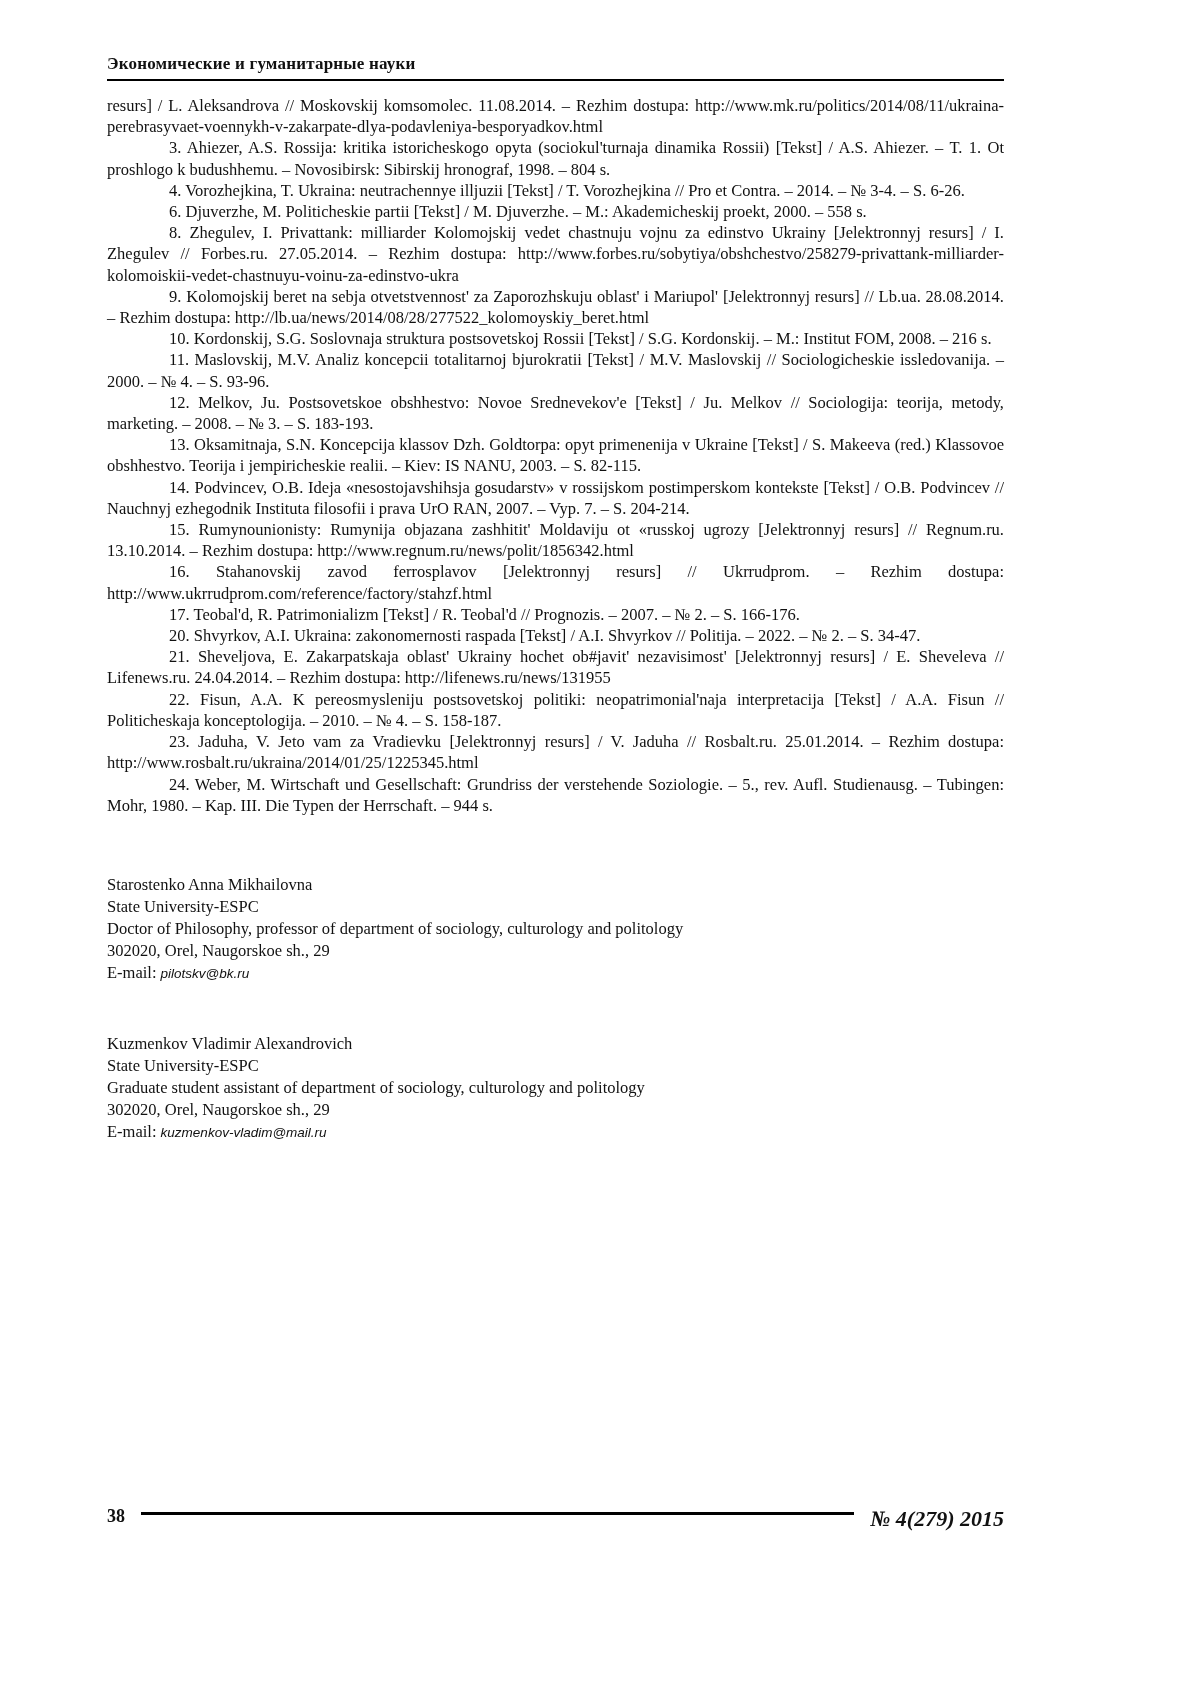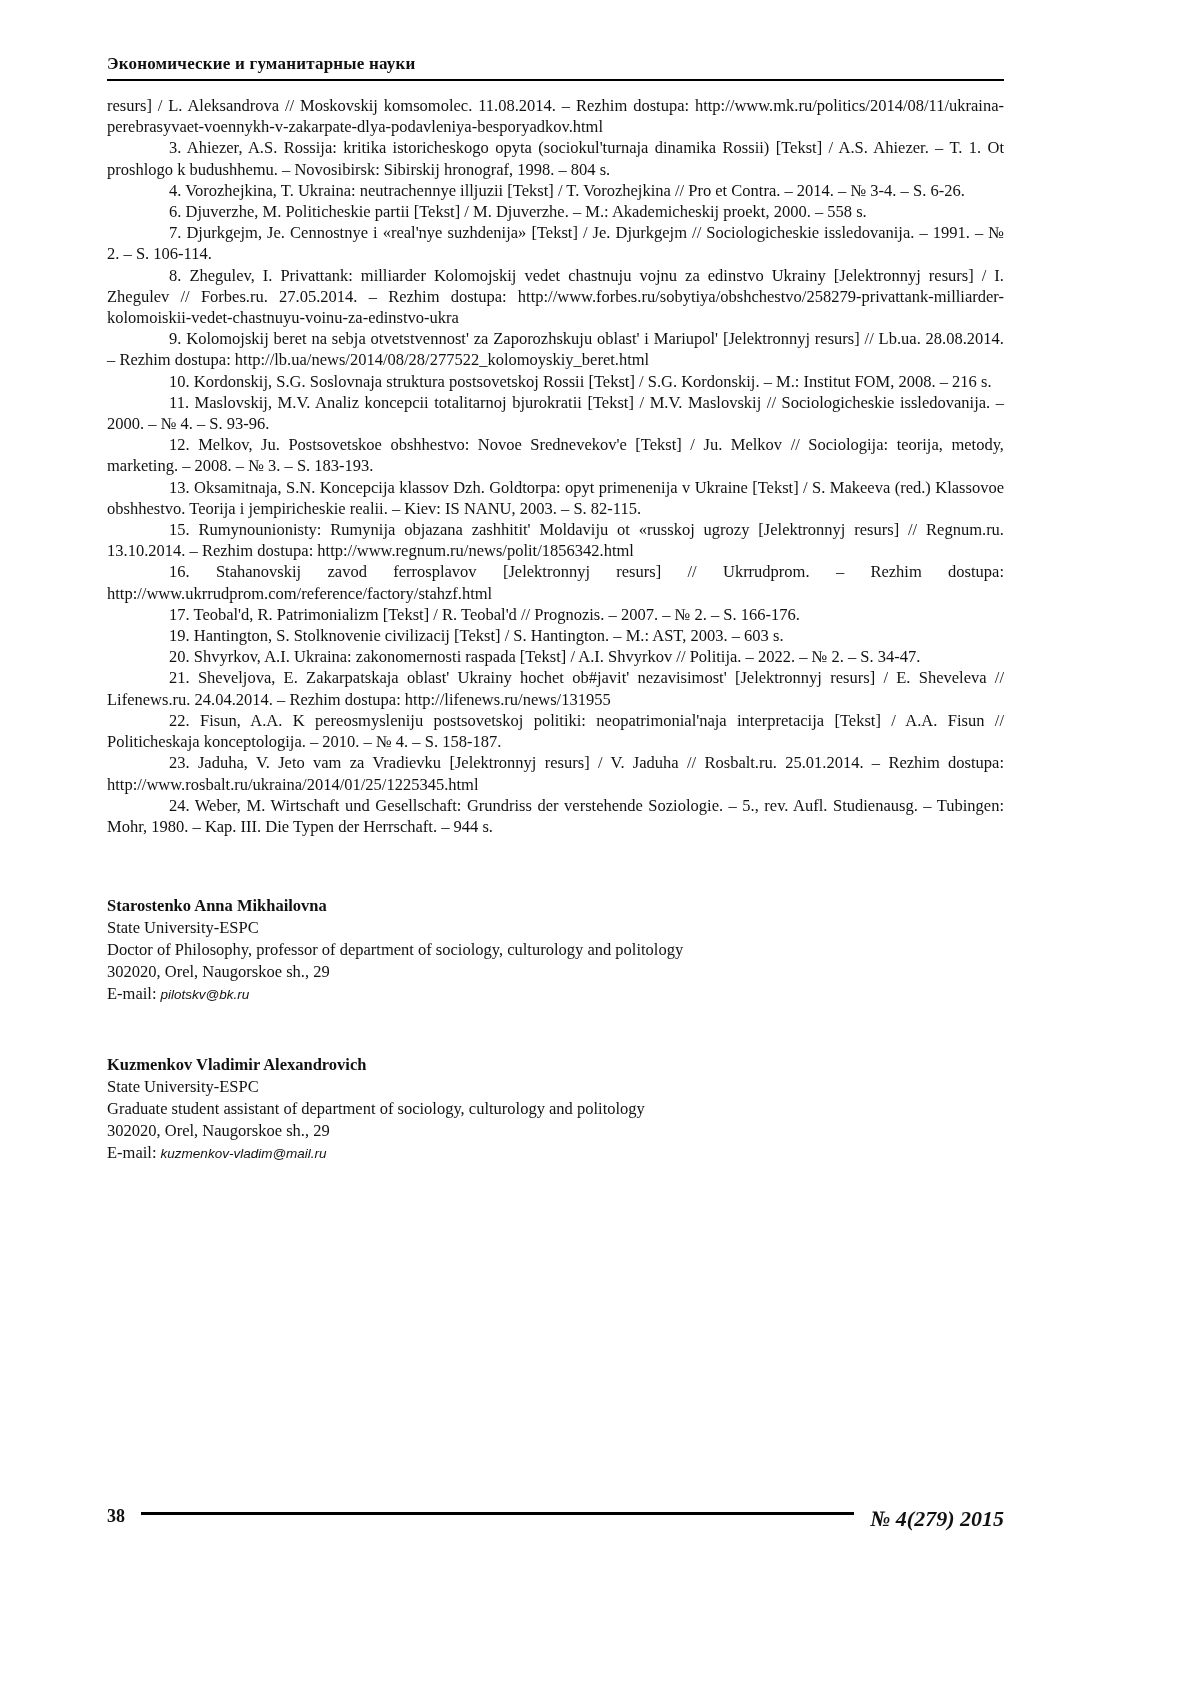--- a/index.html
+++ b/index.html
@@ -94,7 +94,6 @@
       <p class="ref">3. Ahiezer, A.S. Rossija: kritika istoricheskogo opyta (sociokul'turnaja dinamika Rossii) [Tekst] / A.S. Ahiezer. – T. 1. Ot proshlogo k budushhemu. – Novosibirsk: Sibirskij hronograf, 1998. – 804 s.</p>
       <p class="ref">4. Vorozhejkina, T. Ukraina: neutrachennye illjuzii [Tekst] / T. Vorozhejkina // Pro et Contra. – 2014. – № 3-4. – S. 6-26.</p>
       <p class="ref">6. Djuverzhe, M. Politicheskie partii [Tekst] / M. Djuverzhe. – M.: Akademicheskij proekt, 2000. – 558 s.</p>
-      <p class="ref">7. Djurkgejm, Je. Cennostnye i «real'nye suzhdenija» [Tekst] / Je. Djurkgejm // Sociologicheskie issledovanija. – 1991. – № 2. – S. 106-114.</p>
       <p class="ref">8. Zhegulev, I. Privattank: milliarder Kolomojskij vedet chastnuju vojnu za edinstvo Ukrainy [Jelektronnyj resurs] / I. Zhegulev // Forbes.ru. 27.05.2014. – Rezhim dostupa: http://www.forbes.ru/sobytiya/obshchestvo/258279-privattank-milliarder-kolomoiskii-vedet-chastnuyu-voinu-za-edinstvo-ukra</p>
       <p class="ref">9. Kolomojskij beret na sebja otvetstvennost' za Zaporozhskuju oblast' i Mariupol' [Jelektronnyj resurs] // Lb.ua. 28.08.2014. – Rezhim dostupa: http://lb.ua/news/2014/08/28/277522_kolomoyskiy_beret.html</p>
       <p class="ref">10. Kordonskij, S.G. Soslovnaja struktura postsovetskoj Rossii [Tekst] / S.G. Kordonskij. – M.: Institut FOM, 2008. – 216 s.</p>

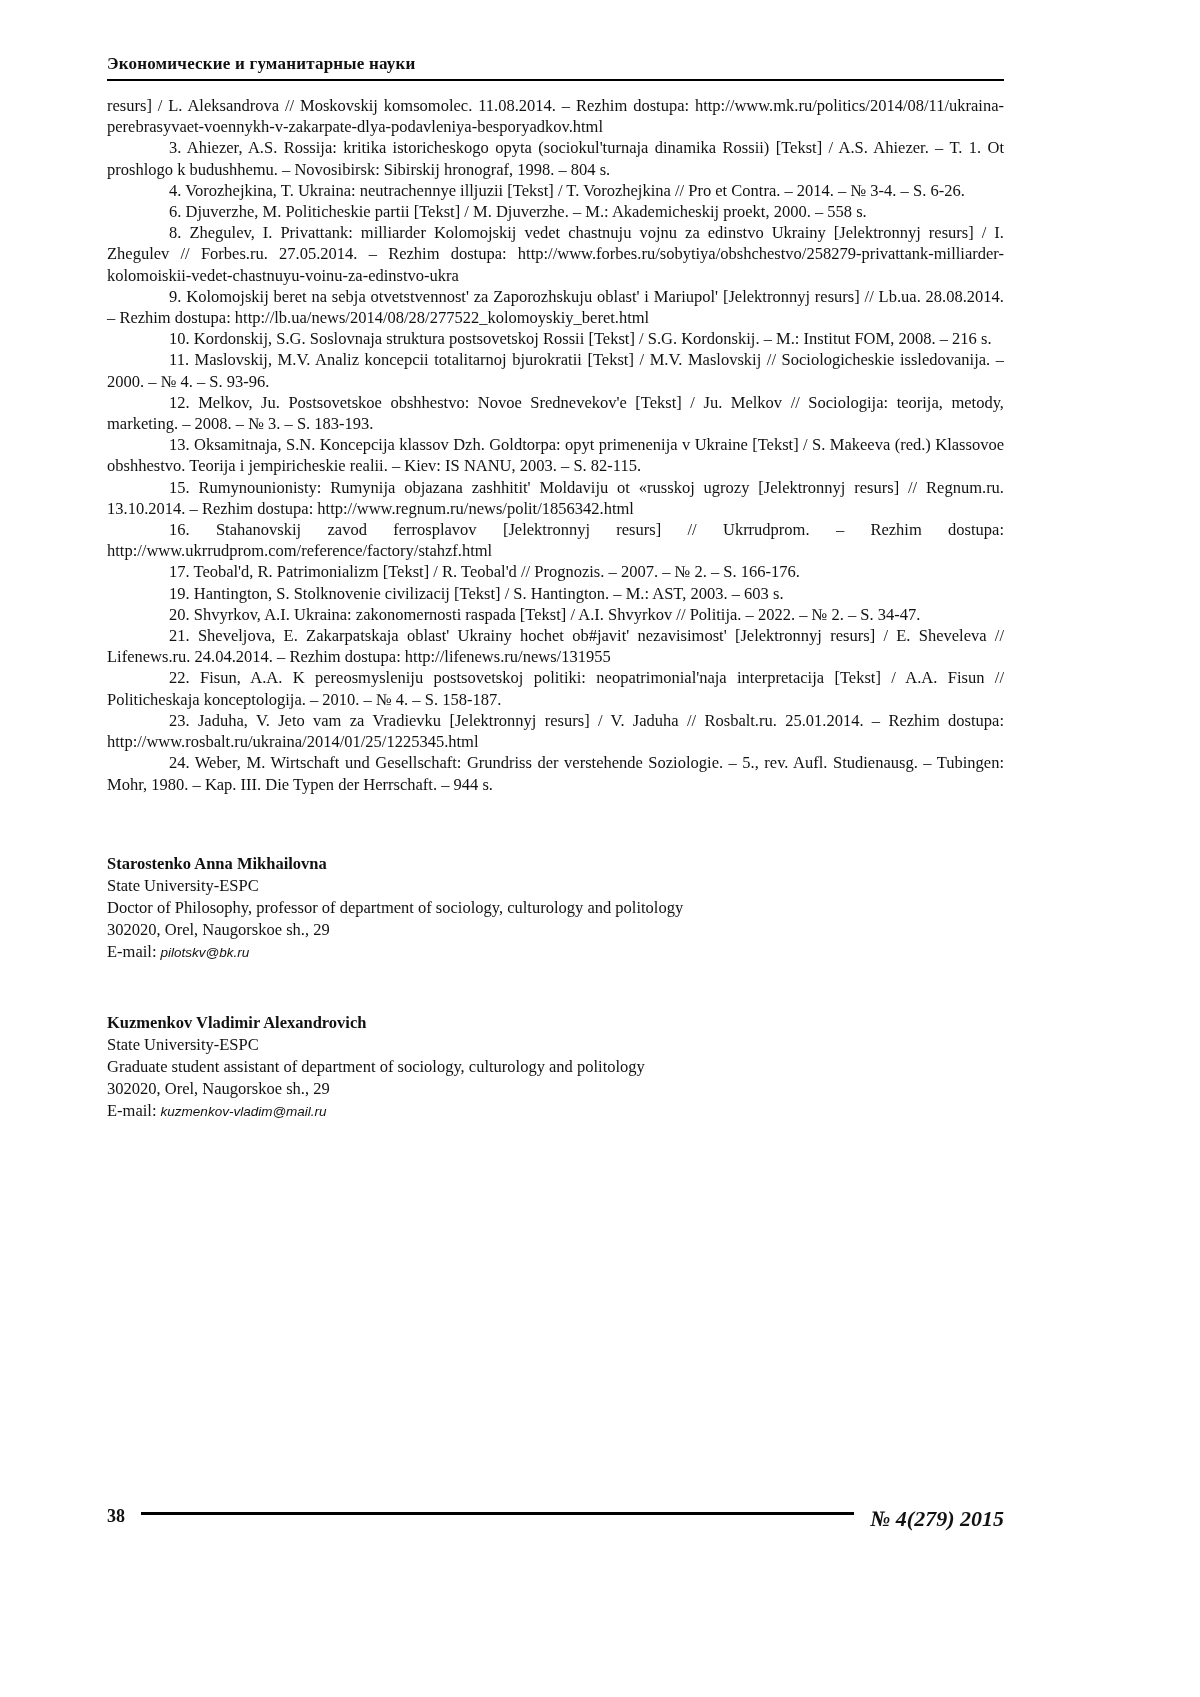--- a/index.html
+++ b/index.html
@@ -100,6 +100,7 @@
       <p class="ref">11. Maslovskij, M.V. Analiz koncepcii totalitarnoj bjurokratii [Tekst] / M.V. Maslovskij // Sociologicheskie issledovanija. – 2000. – № 4. – S. 93-96.</p>
       <p class="ref">12. Melkov, Ju. Postsovetskoe obshhestvo: Novoe Srednevekov'e [Tekst] / Ju. Melkov // Sociologija: teorija, metody, marketing. – 2008. – № 3. – S. 183-193.</p>
       <p class="ref">13. Oksamitnaja, S.N. Koncepcija klassov Dzh. Goldtorpa: opyt primenenija v Ukraine [Tekst] / S. Makeeva (red.) Klassovoe obshhestvo. Teorija i jempiricheskie realii. – Kiev: IS NANU, 2003. – S. 82-115.</p>
+      <p class="ref">14. Podvincev, O.B. Ideja «nesostojavshihsja gosudarstv» v rossijskom postimperskom kontekste [Tekst] / O.B. Podvincev // Nauchnyj ezhegodnik Instituta filosofii i prava UrO RAN, 2007. – Vyp. 7. – S. 204-214.</p>
       <p class="ref">15. Rumynounionisty: Rumynija objazana zashhitit' Moldaviju ot «russkoj ugrozy [Jelektronnyj resurs] // Regnum.ru. 13.10.2014. – Rezhim dostupa: http://www.regnum.ru/news/polit/1856342.html</p>
       <p class="ref">16. Stahanovskij zavod ferrosplavov [Jelektronnyj resurs] // Ukrrudprom. – Rezhim dostupa: http://www.ukrrudprom.com/reference/factory/stahzf.html</p>
       <p class="ref">17. Teobal'd, R. Patrimonializm [Tekst] / R. Teobal'd // Prognozis. – 2007. – № 2. – S. 166-176.</p>

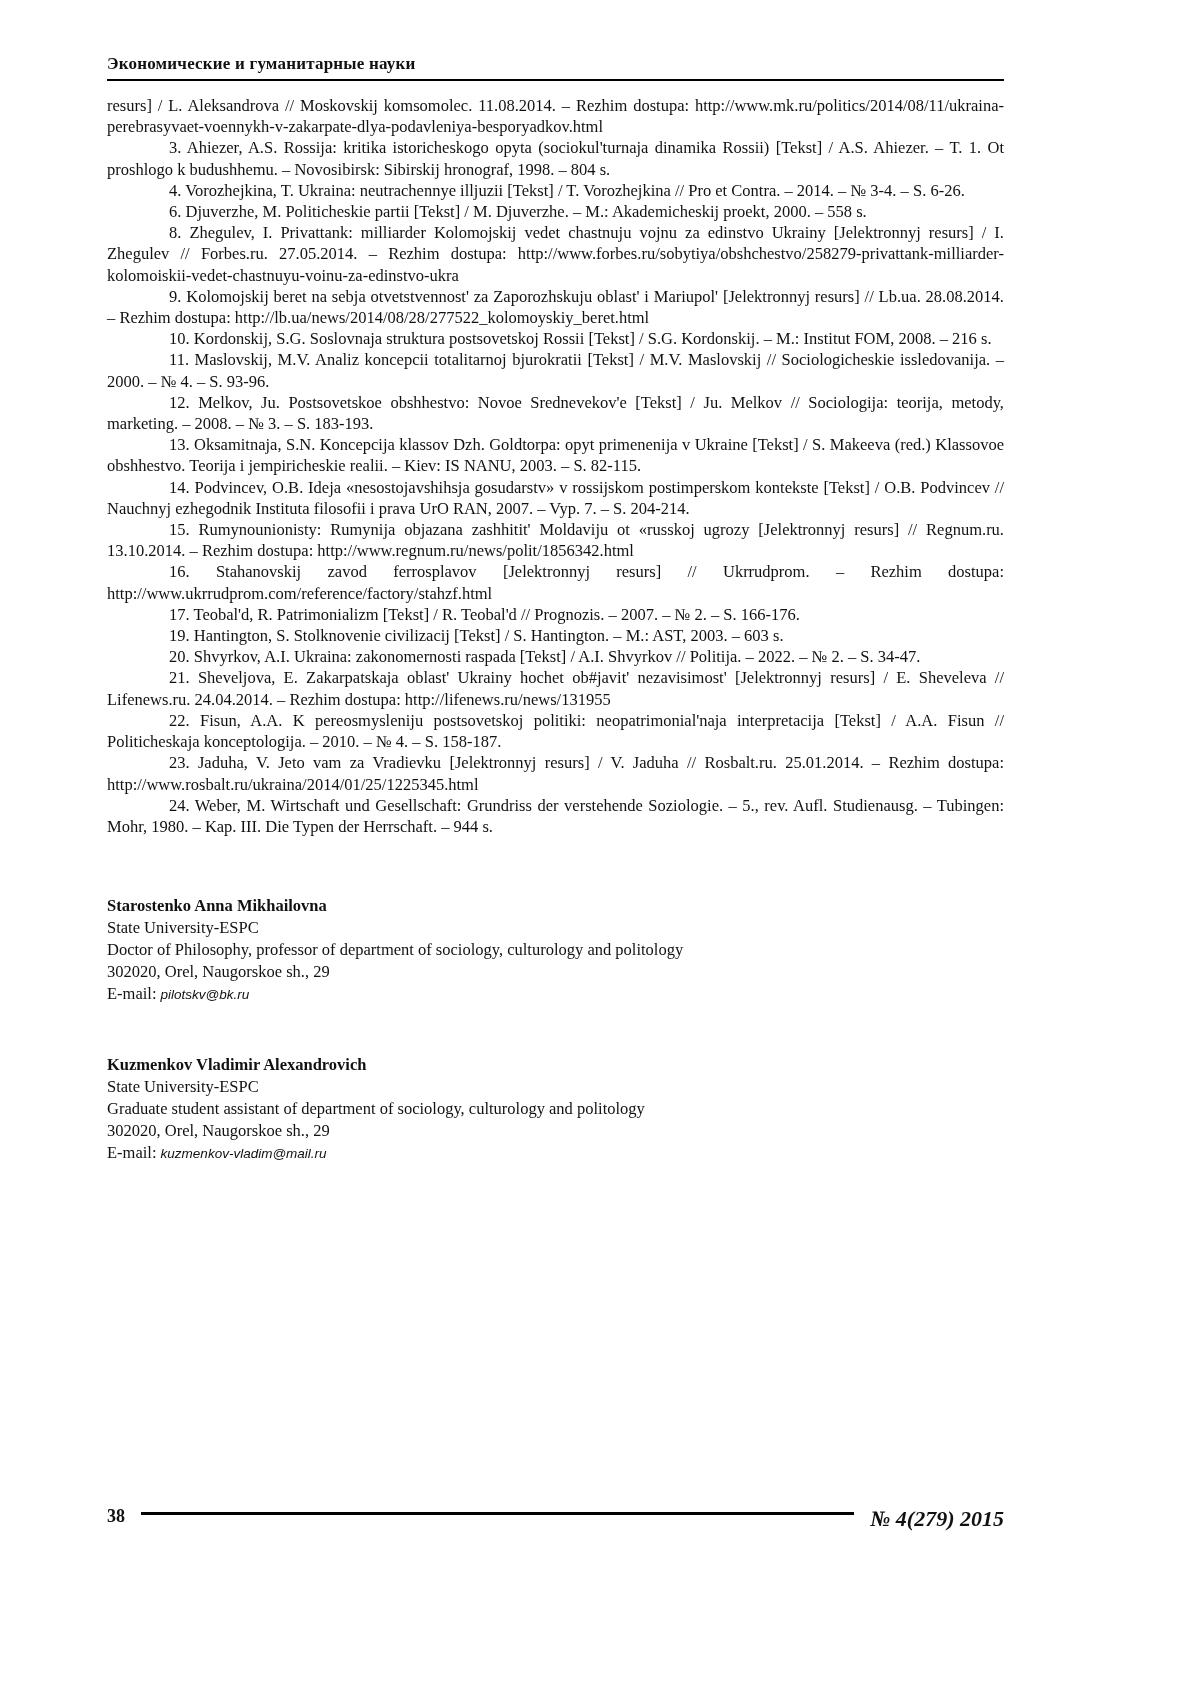--- a/index.html
+++ b/index.html
@@ -104,7 +104,6 @@
       <p class="ref">15. Rumynounionisty: Rumynija objazana zashhitit' Moldaviju ot «russkoj ugrozy [Jelektronnyj resurs] // Regnum.ru. 13.10.2014. – Rezhim dostupa: http://www.regnum.ru/news/polit/1856342.html</p>
       <p class="ref">16. Stahanovskij zavod ferrosplavov [Jelektronnyj resurs] // Ukrrudprom. – Rezhim dostupa: http://www.ukrrudprom.com/reference/factory/stahzf.html</p>
       <p class="ref">17. Teobal'd, R. Patrimonializm [Tekst] / R. Teobal'd // Prognozis. – 2007. – № 2. – S. 166-176.</p>
-      <p class="ref">19. Hantington, S. Stolknovenie civilizacij [Tekst] / S. Hantington. – M.: AST, 2003. – 603 s.</p>
       <p class="ref">20. Shvyrkov, A.I. Ukraina: zakonomernosti raspada [Tekst] / A.I. Shvyrkov // Politija. – 2022. – № 2. – S. 34-47.</p>
       <p class="ref">21. Sheveljova, E. Zakarpatskaja oblast' Ukrainy hochet ob#javit' nezavisimost' [Jelektronnyj resurs] / E. Sheveleva // Lifenews.ru. 24.04.2014. – Rezhim dostupa: http://lifenews.ru/news/131955</p>
       <p class="ref">22. Fisun, A.A. K pereosmysleniju postsovetskoj politiki: neopatrimonial'naja interpretacija [Tekst] / A.A. Fisun // Politicheskaja konceptologija. – 2010. – № 4. – S. 158-187.</p>

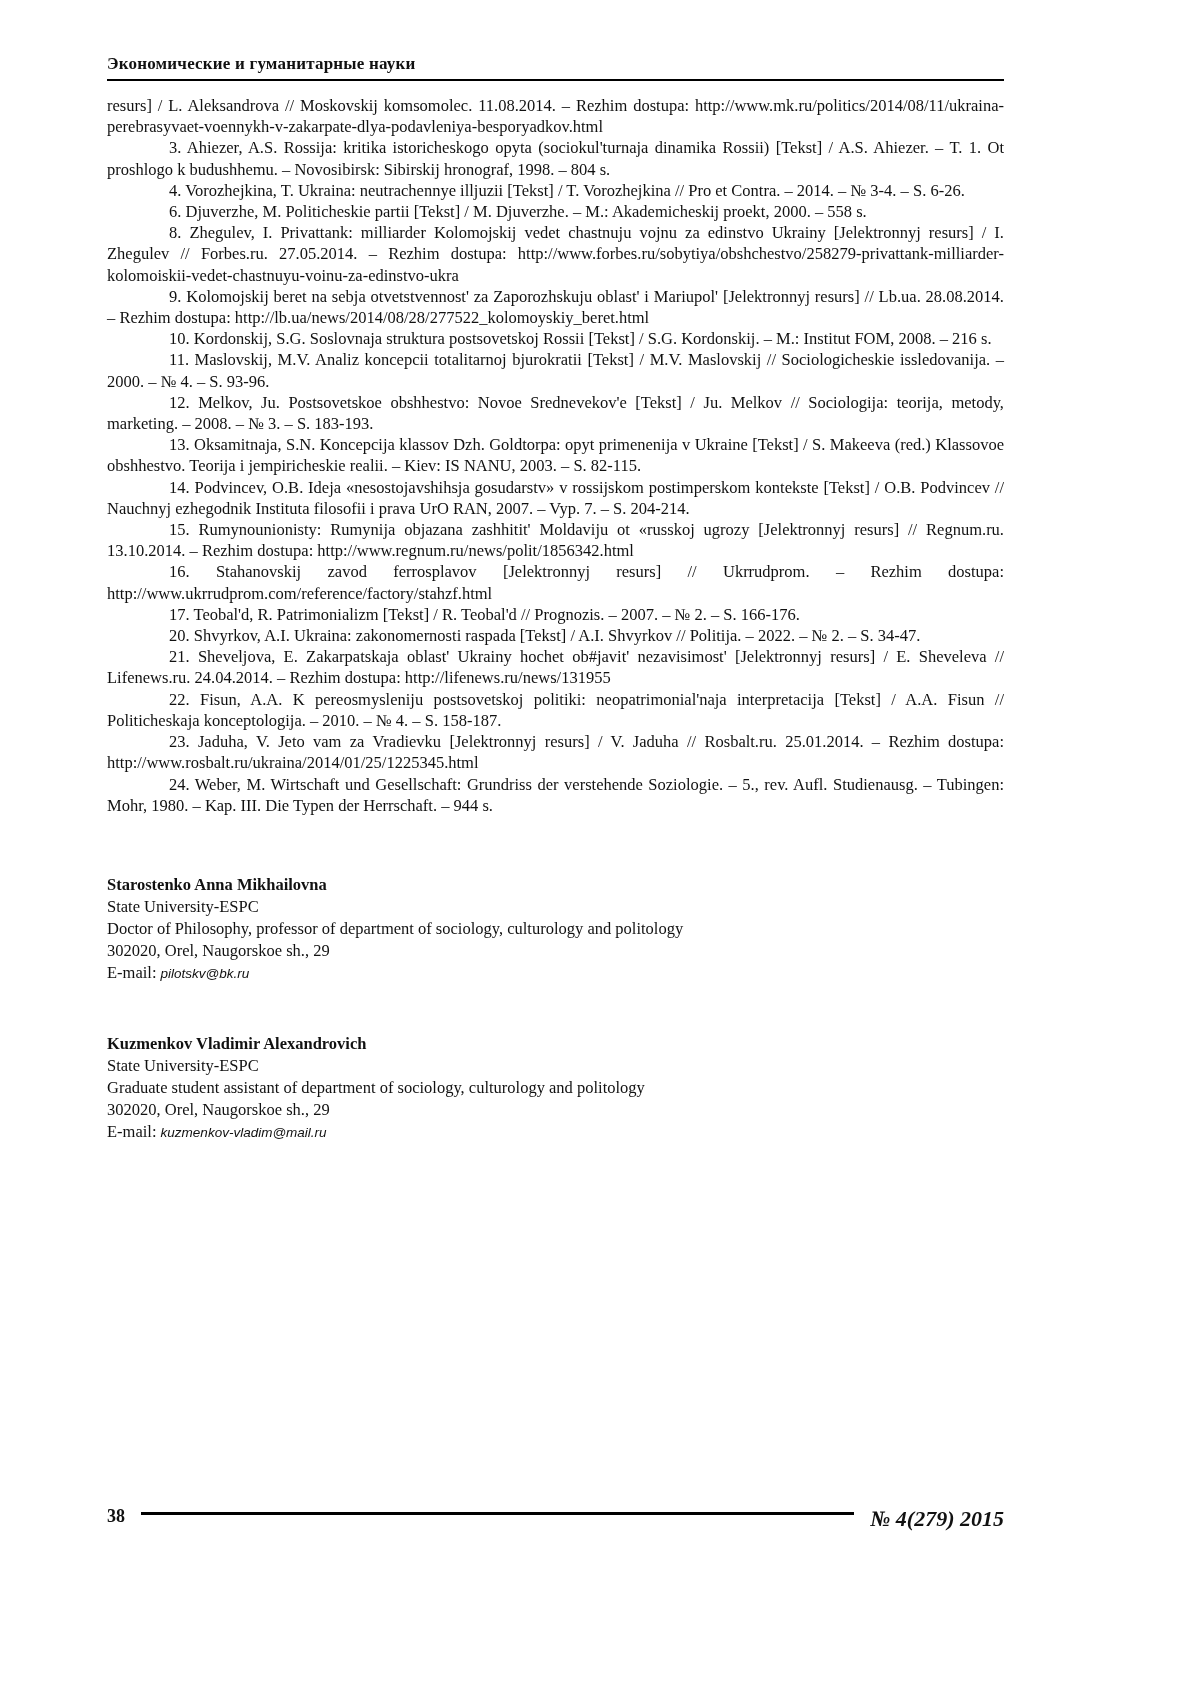--- a/index.html
+++ b/index.html
@@ -44,7 +44,7 @@
     font-size: 16.5px;
     line-height: 22px;
   }
-  .author-name { font-weight: bold; }
+  .author-name { font-weight: normal; }
   .email-line { font-size: 16.5px; line-height: 22px; }
   .email-value {
     font-family: "Liberation Sans", sans-serif;

